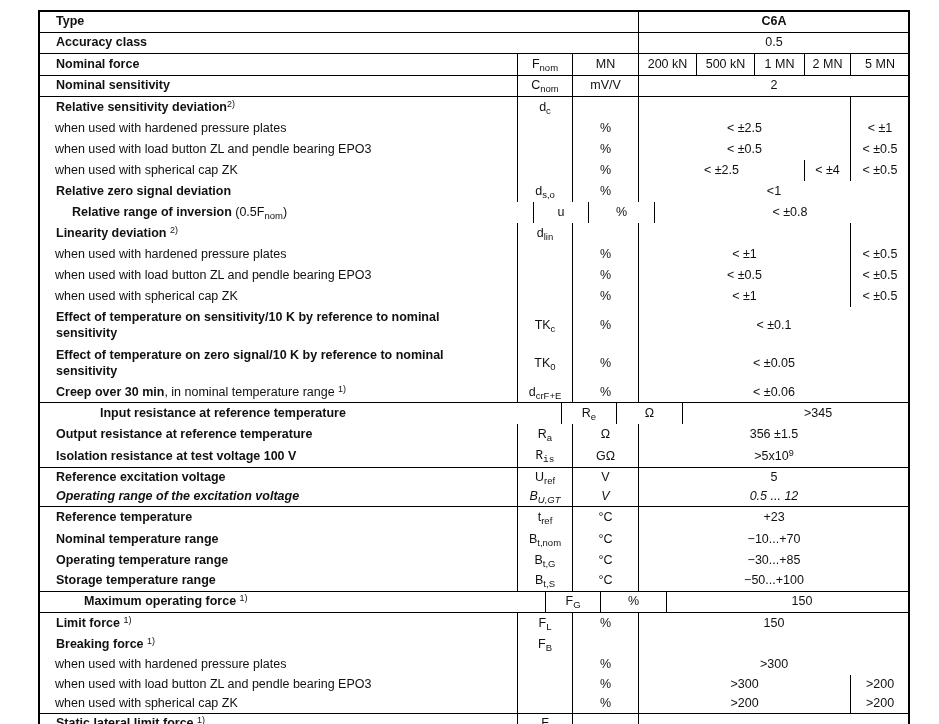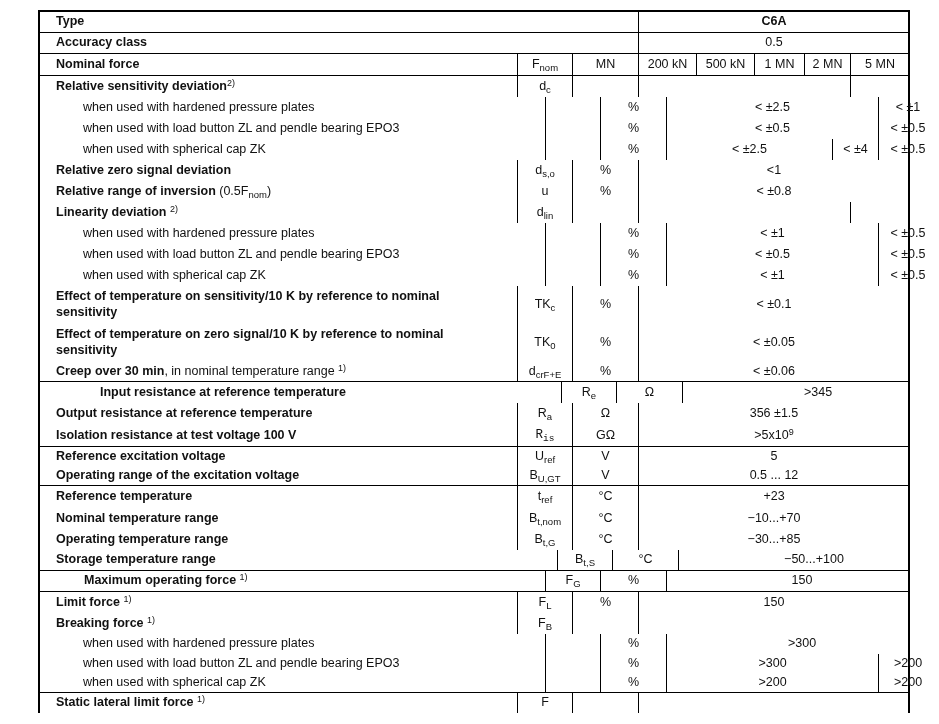--- a/index.html
+++ b/index.html
@@ -82,6 +82,22 @@
           </div>
         </div>
       </div>
+      <div class="row bb" style="height: 21px;">
+        <div class="cell label" style="width: 477px;">
+          <span class="runs"><span class="b">Nominal sensitivity</span></span>
+        </div>
+        <div class="cell center vl" style="width: 55px;">
+          <span class="runs"><span>C</span><span class="sub">nom</span></span>
+        </div>
+        <div class="cell center vl" style="width: 66px;">
+          <span class="runs"><span>mV/V</span></span>
+        </div>
+        <div class="dataarea vl" style="width: 270px;">
+          <div class="cell center" style="width: 270px;">
+            <span class="runs"><span>2</span></span>
+          </div>
+        </div>
+      </div>
       <div class="row" style="height: 21px;">
         <div class="cell label" style="width: 477px;">
           <span class="runs"><span class="b">Relative sensitivity deviation</span><span class="sup">2)</span></span>

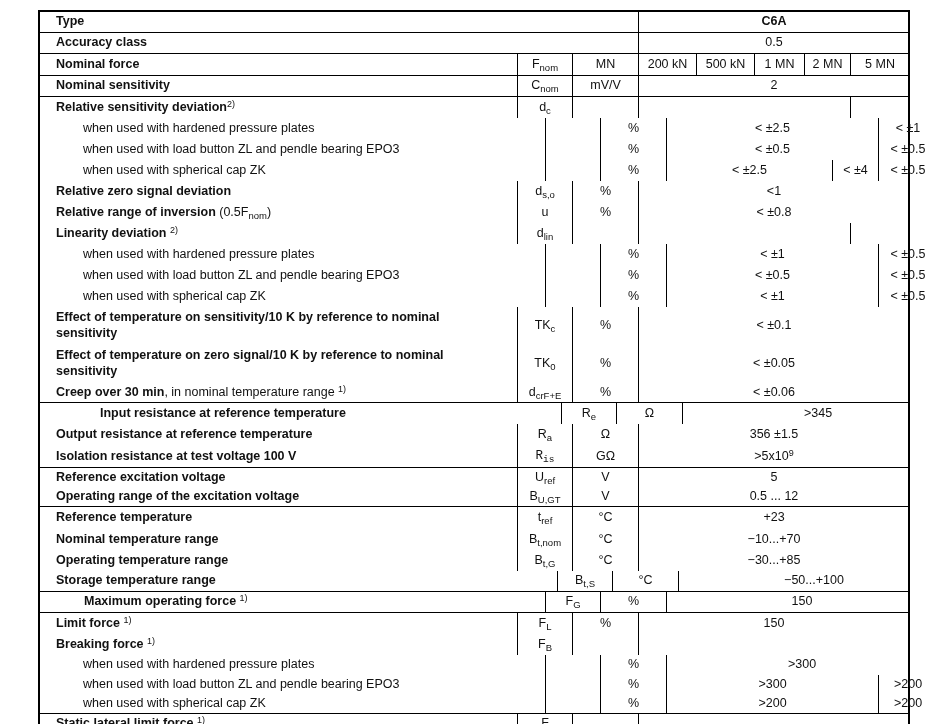--- a/index.html
+++ b/index.html
@@ -21,7 +21,7 @@
   }
   .cell.center{justify-content:center;text-align:center;}
   .cell.label{justify-content:flex-start;padding-left:16px;padding-right:30px;}
-  .cell.label.indent{padding-left:15px;margin-left:28px;}
+  .cell.label.indent{padding-left:15px;}
   .vl{border-left:1.4px solid #000;}
   .dataarea{display:flex;flex:none;box-sizing:border-box;}
   .runs{display:block;}

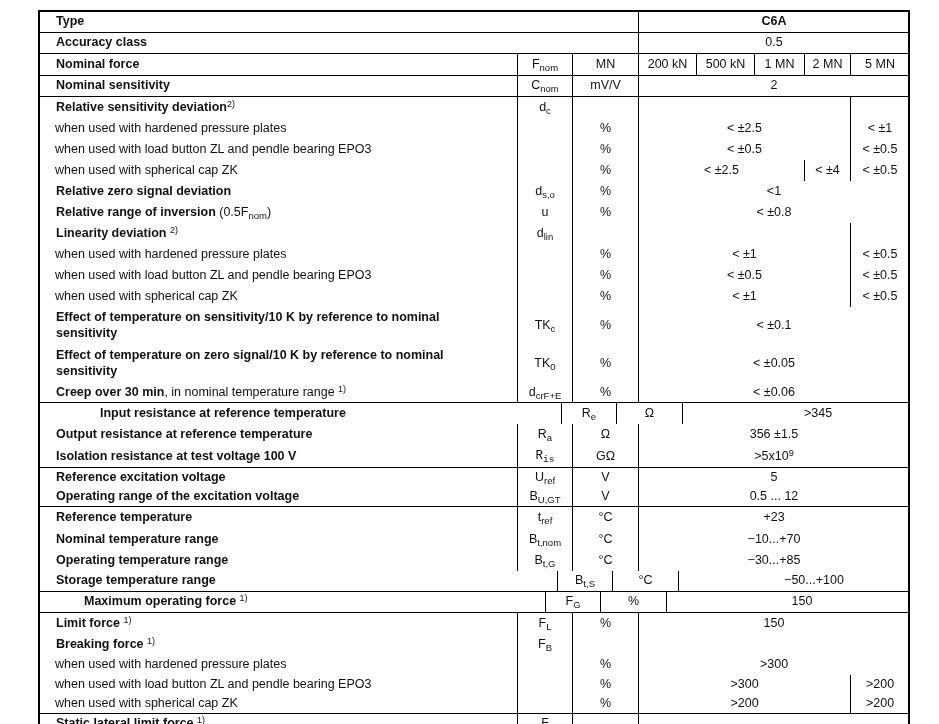--- a/index.html
+++ b/index.html
@@ -193,7 +193,7 @@
           </div>
         </div>
       </div>
-      <div class="row" style="height: 21px;">
+      <div class="row" style="height: 21px; padding-left: 16px;">
         <div class="cell label" style="width: 477px;">
           <span class="runs"><span class="b">Relative range of inversion </span><span>(0.5F</span><span class="sub">nom</span><span>)</span></span>
         </div>

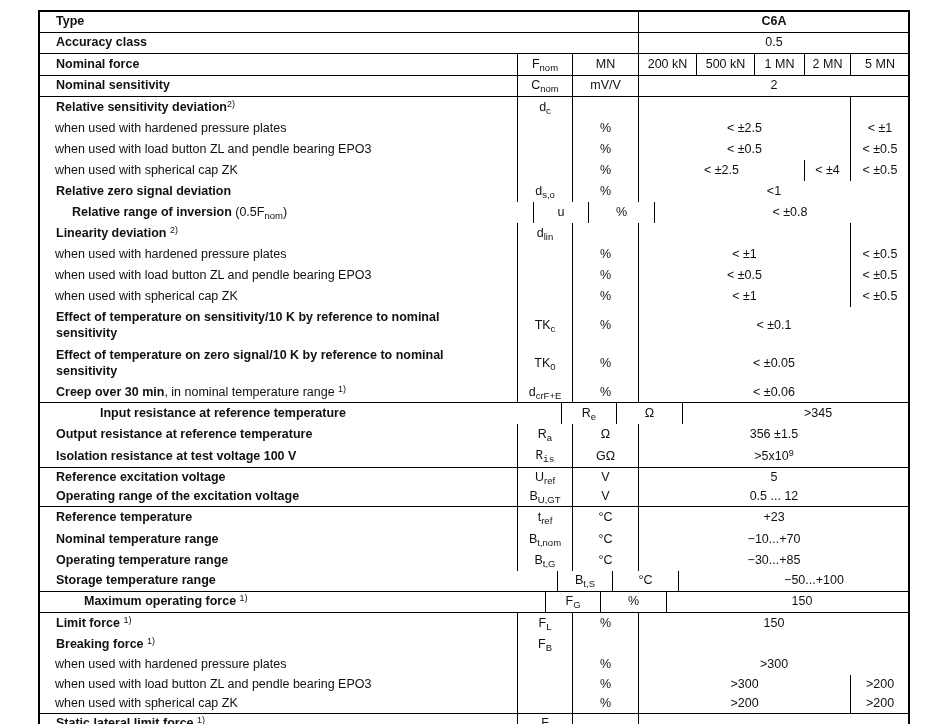--- a/index.html
+++ b/index.html
@@ -397,7 +397,7 @@
           </div>
         </div>
       </div>
-      <div class="row bb" style="height: 19px;">
+      <div class="row bb" style="height: 19px; font-style: italic;">
         <div class="cell label" style="width: 477px;">
           <span class="runs"><span class="b">Operating range of the excitation voltage</span></span>
         </div>

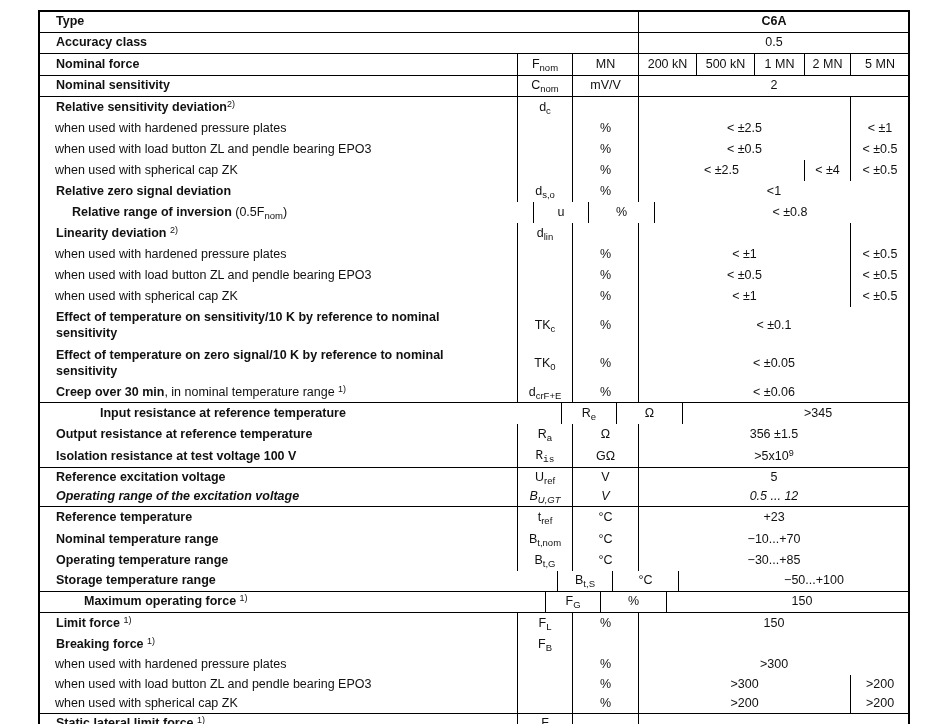--- a/index.html
+++ b/index.html
@@ -465,7 +465,7 @@
         <div class="cell label" style="width: 477px;">
           <span class="runs"><span class="b">Storage temperature range</span></span>
         </div>
-        <div class="cell center vl" style="width: 55px; margin-left: 40px;">
+        <div class="cell center vl" style="width: 55px;">
           <span class="runs"><span>B</span><span class="sub">t,S</span></span>
         </div>
         <div class="cell center vl" style="width: 66px;">

